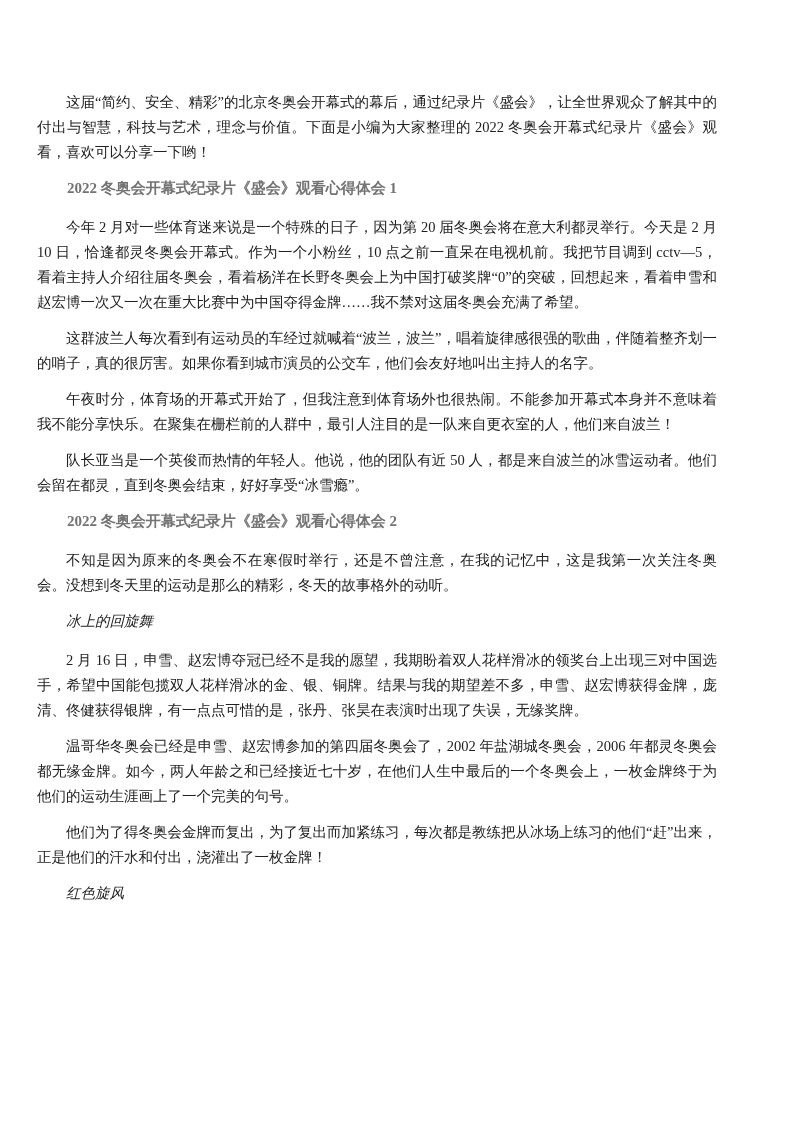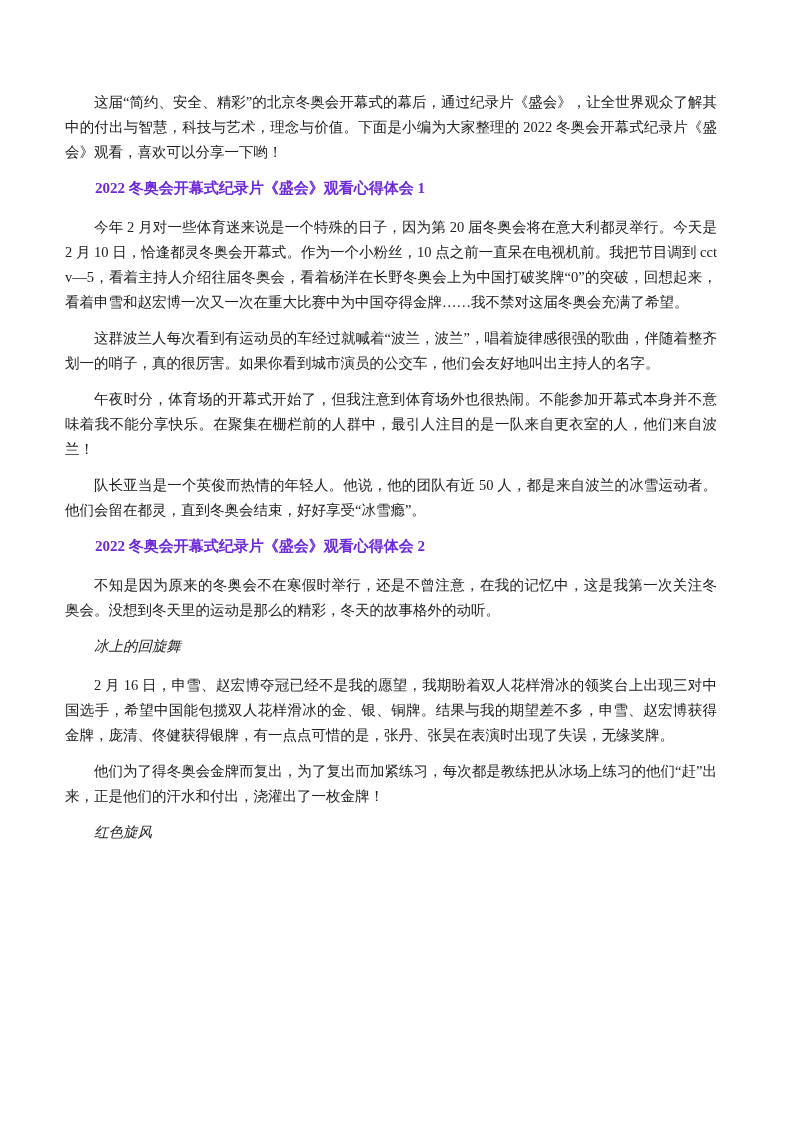--- a/index.html
+++ b/index.html
@@ -13,7 +13,7 @@
     height: 1132px;
     margin: 0;
     background: #ffffff;
-    padding: 90px 75px 0 65px;
+    padding: 90px 75px 0 37px;
     font-family: "Liberation Serif", "DejaVu Serif", serif;
     font-size: 14.5px;
     color: #212121;

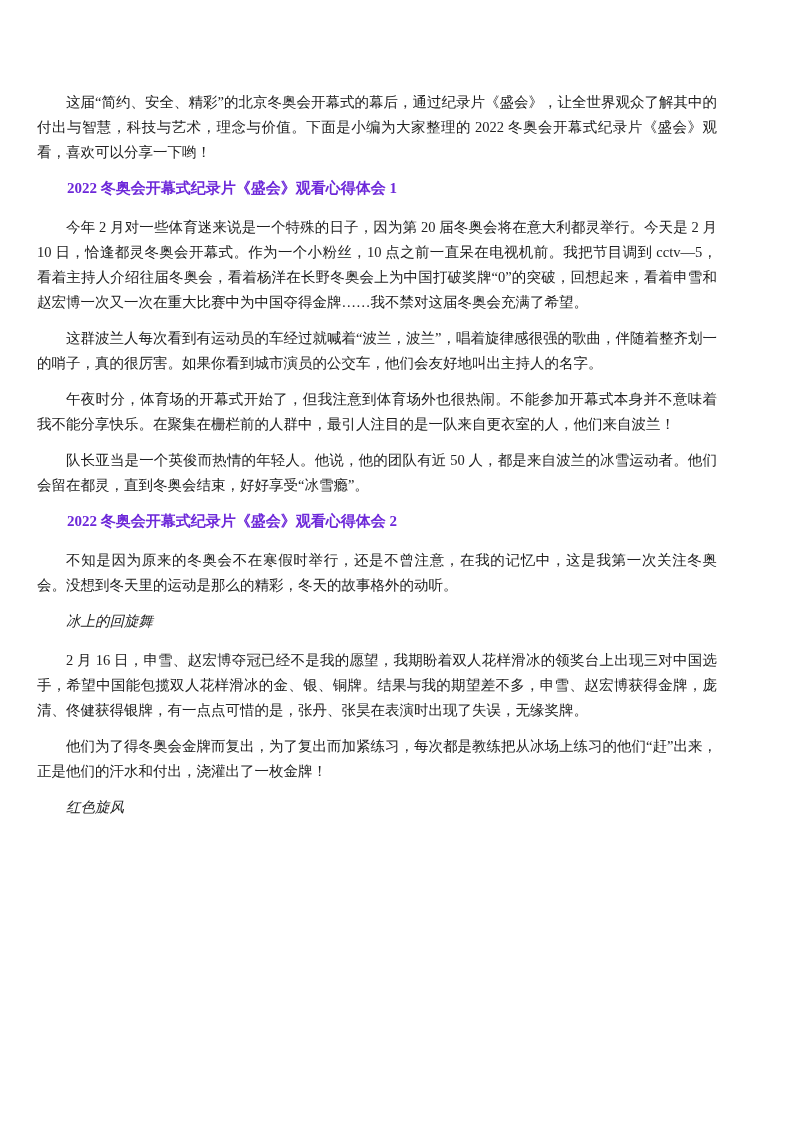--- a/index.html
+++ b/index.html
@@ -32,7 +32,7 @@
     line-height: 25px;
     font-size: 15px;
     font-weight: bold;
-    color: #6d28d9;
+    color: #737373;
     text-indent: 2em;
   }
   .doc-subheading {

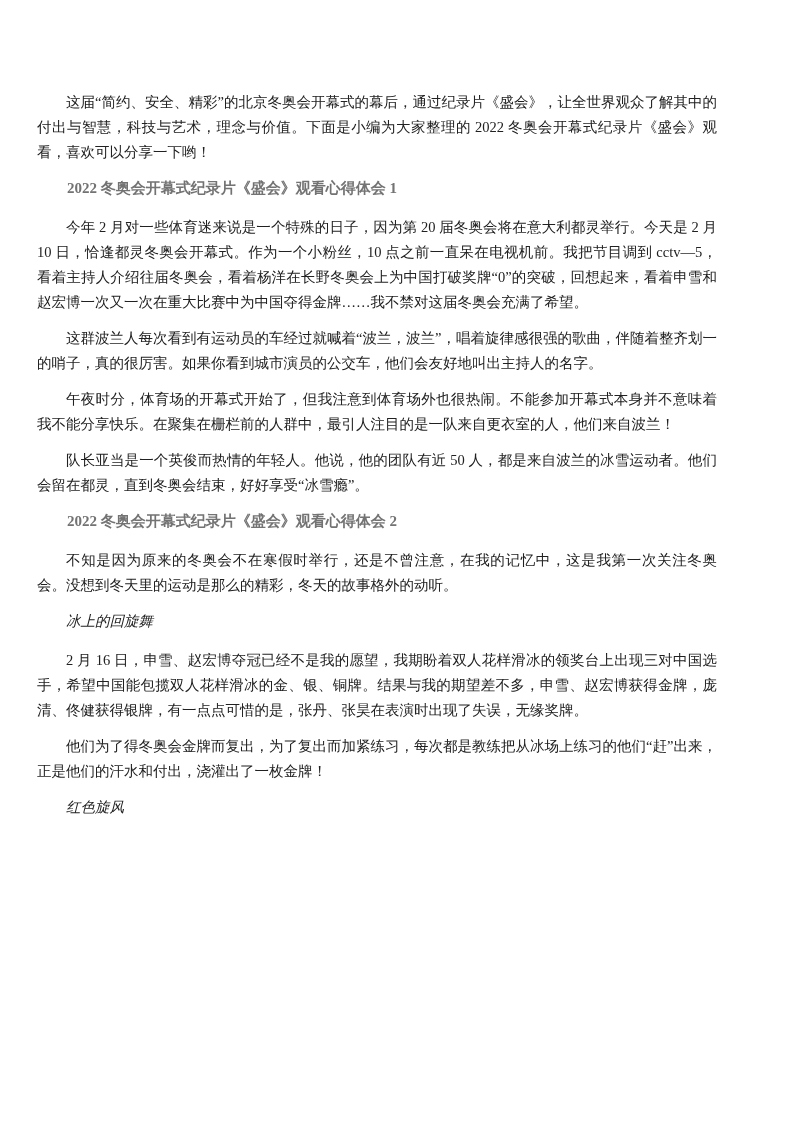--- a/index.html
+++ b/index.html
@@ -57,6 +57,7 @@
   <p class="doc-paragraph">不知是因为原来的冬奥会不在寒假时举行，还是不曾注意，在我的记忆中，这是我第一次关注冬奥会。没想到冬天里的运动是那么的精彩，冬天的故事格外的动听。</p>
   <p class="doc-subheading">冰上的回旋舞</p>
   <p class="doc-paragraph">2 月 16 日，申雪、赵宏博夺冠已经不是我的愿望，我期盼着双人花样滑冰的领奖台上出现三对中国选手，希望中国能包揽双人花样滑冰的金、银、铜牌。结果与我的期望差不多，申雪、赵宏博获得金牌，庞清、佟健获得银牌，有一点点可惜的是，张丹、张昊在表演时出现了失误，无缘奖牌。</p>
+  <p class="doc-paragraph">温哥华冬奥会已经是申雪、赵宏博参加的第四届冬奥会了，2002 年盐湖城冬奥会，2006 年都灵冬奥会都无缘金牌。如今，两人年龄之和已经接近七十岁，在他们人生中最后的一个冬奥会上，一枚金牌终于为他们的运动生涯画上了一个完美的句号。</p>
   <p class="doc-paragraph">他们为了得冬奥会金牌而复出，为了复出而加紧练习，每次都是教练把从冰场上练习的他们“赶”出来，正是他们的汗水和付出，浇灌出了一枚金牌！</p>
   <p class="doc-subheading">红色旋风</p>
 </div>

